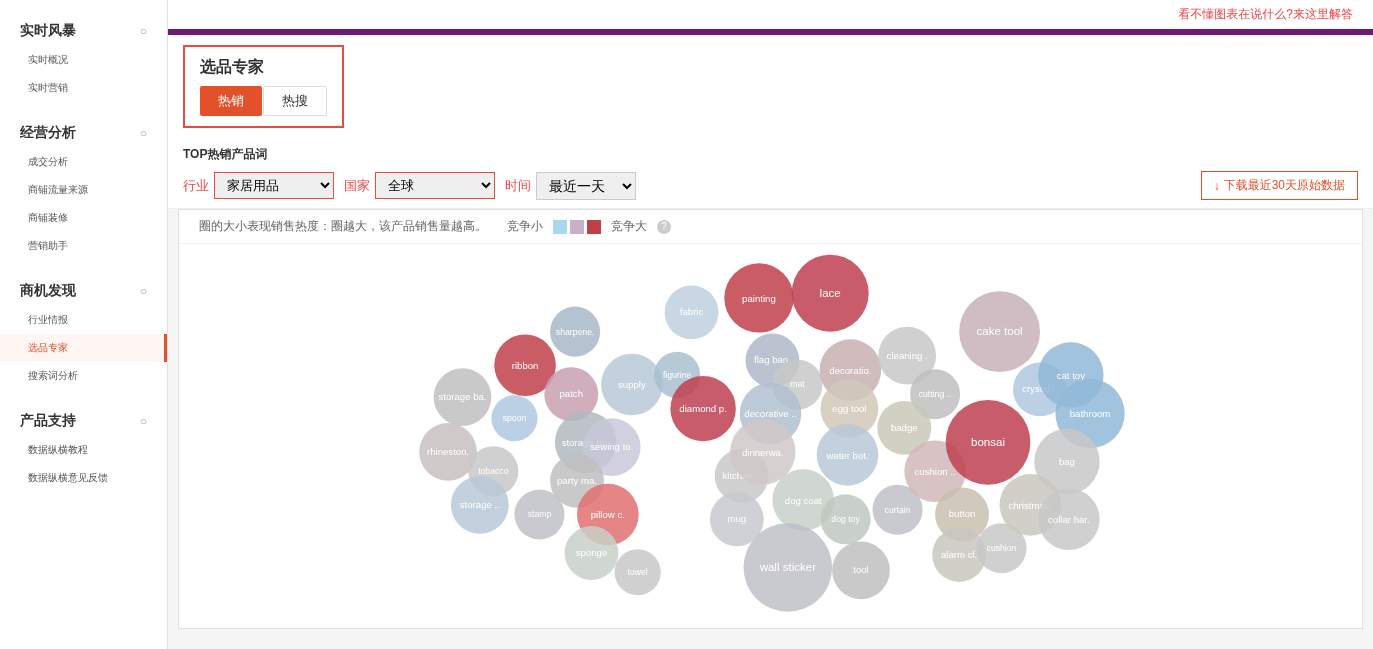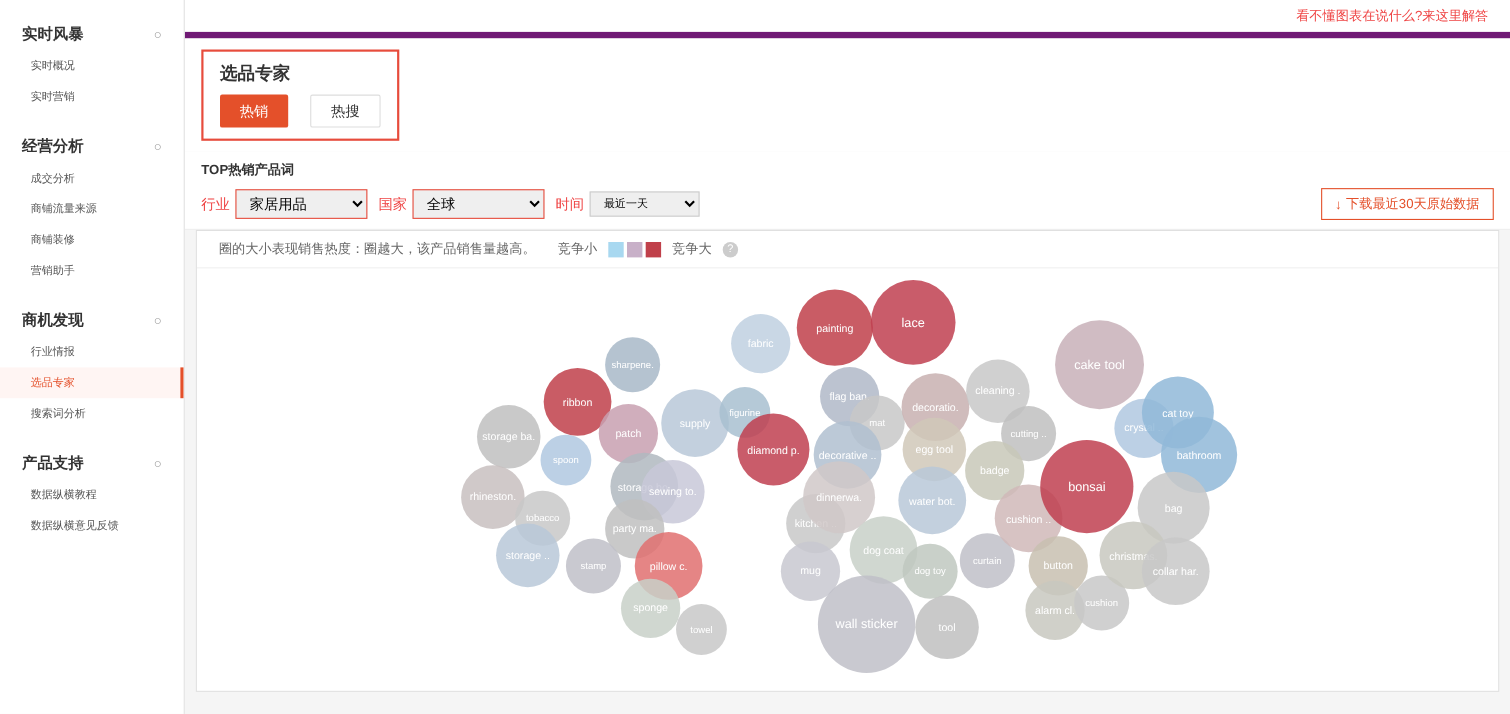--- a/index.html
+++ b/index.html
@@ -22,7 +22,7 @@
     
     .content { flex: 1; padding: 0; overflow: auto; background: #f5f5f5; }
     .panel-title { font-size: 16px; font-weight: bold; color: #333; margin-bottom: 8px; }
-    .tab-group { display: flex; gap: 20px; }
+    .tab-group { display: flex; gap: 1px; }
     .tab-btn { padding: 5px 18px; border: none; cursor: pointer; font-size: 13px; border-radius: 2px; }
     .tab-btn.active { background: #e4502a; color: #fff; }
     .tab-btn.inactive { background: #fff; color: #333; border: 1px solid #ddd; }

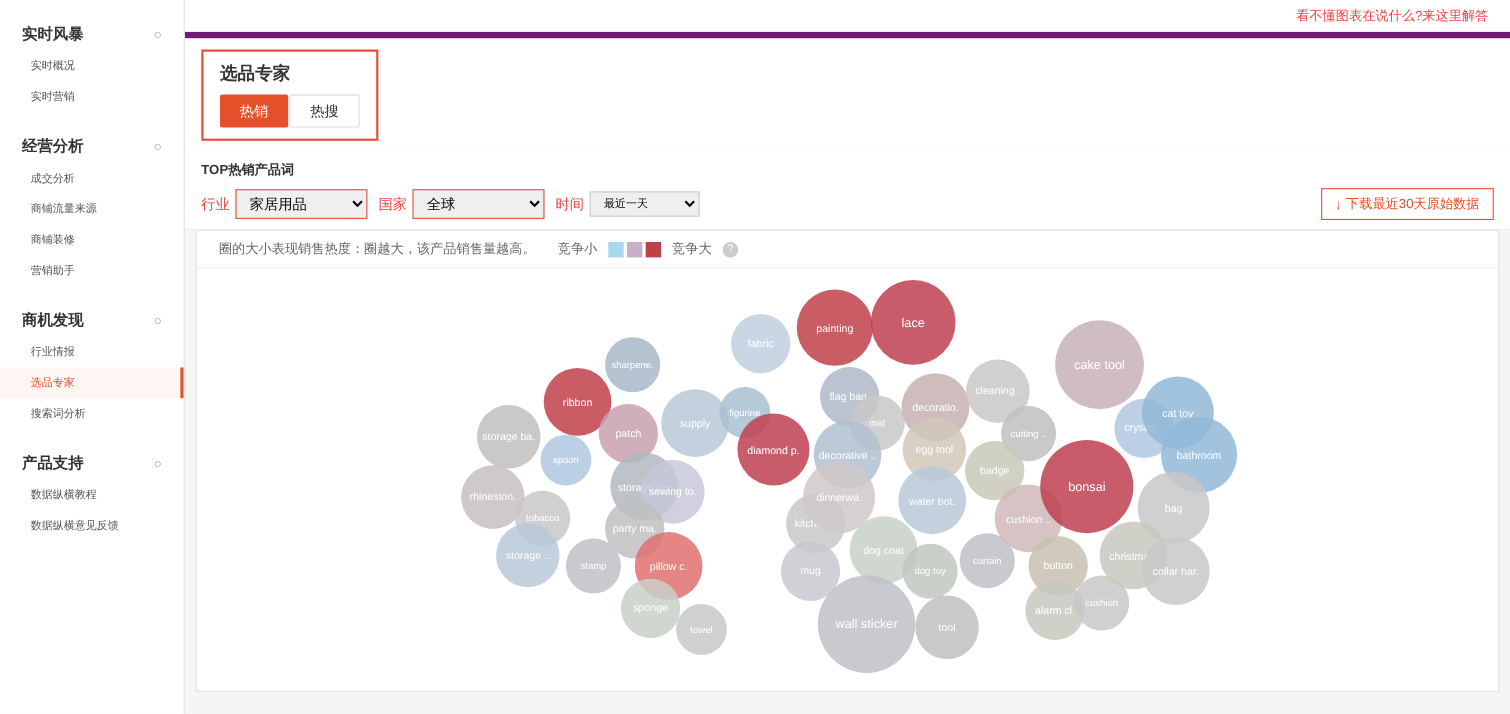--- a/index.html
+++ b/index.html
@@ -32,7 +32,7 @@
     .filter-group { display: flex; align-items: center; gap: 5px; }
     .filter-label { color: #ef4444; font-size: 13px; white-space: nowrap; }
     .filter-select { border: 1px solid #e74c3c; padding: 4px 8px; font-size: 13px; min-width: 120px; outline: none; cursor: pointer; }
-    .filter-select-normal { border: 1px solid #ccc; padding: 4px 8px; font-size: 10px; min-width: 100px; outline: none; cursor: pointer; }
+    .filter-select-normal { border: 1px solid #ccc; padding: 4px 8px; font-size: 14px; min-width: 100px; outline: none; cursor: pointer; }
     .download-btn { margin-left: auto; border: 1px solid #e4502a; color: #e4502a; background: #fff; padding: 5px 12px; cursor: pointer; font-size: 12px; display: flex; align-items: center; gap: 4px; }
 
     

